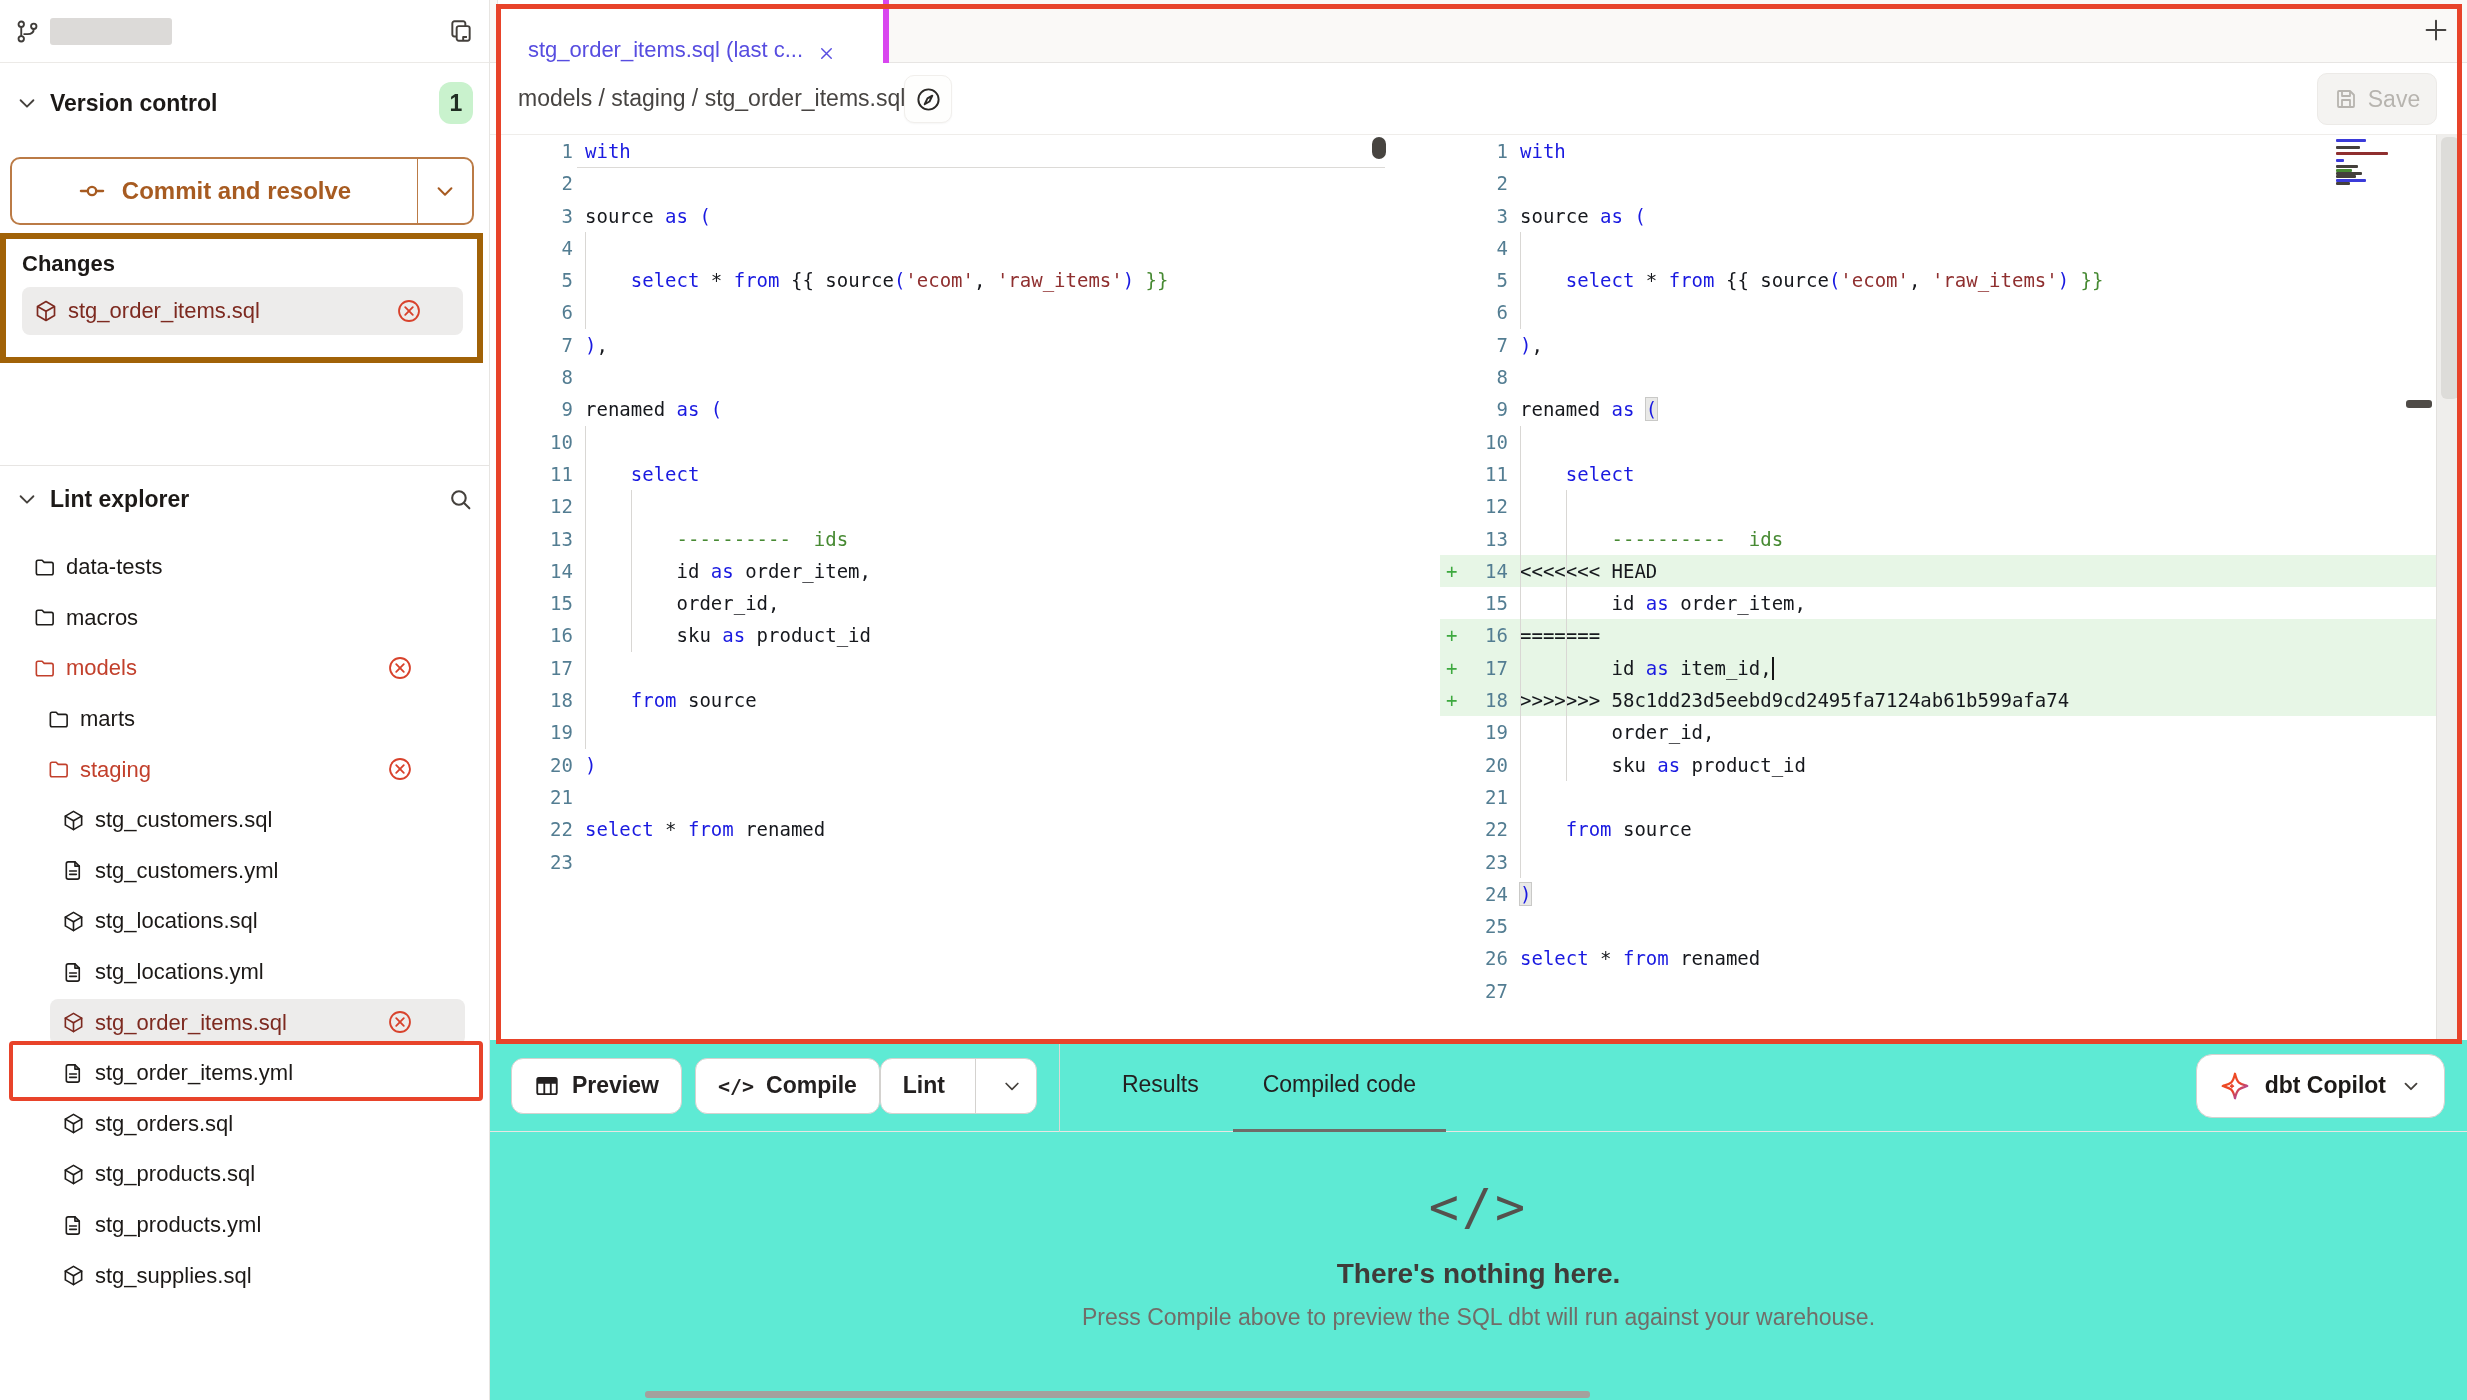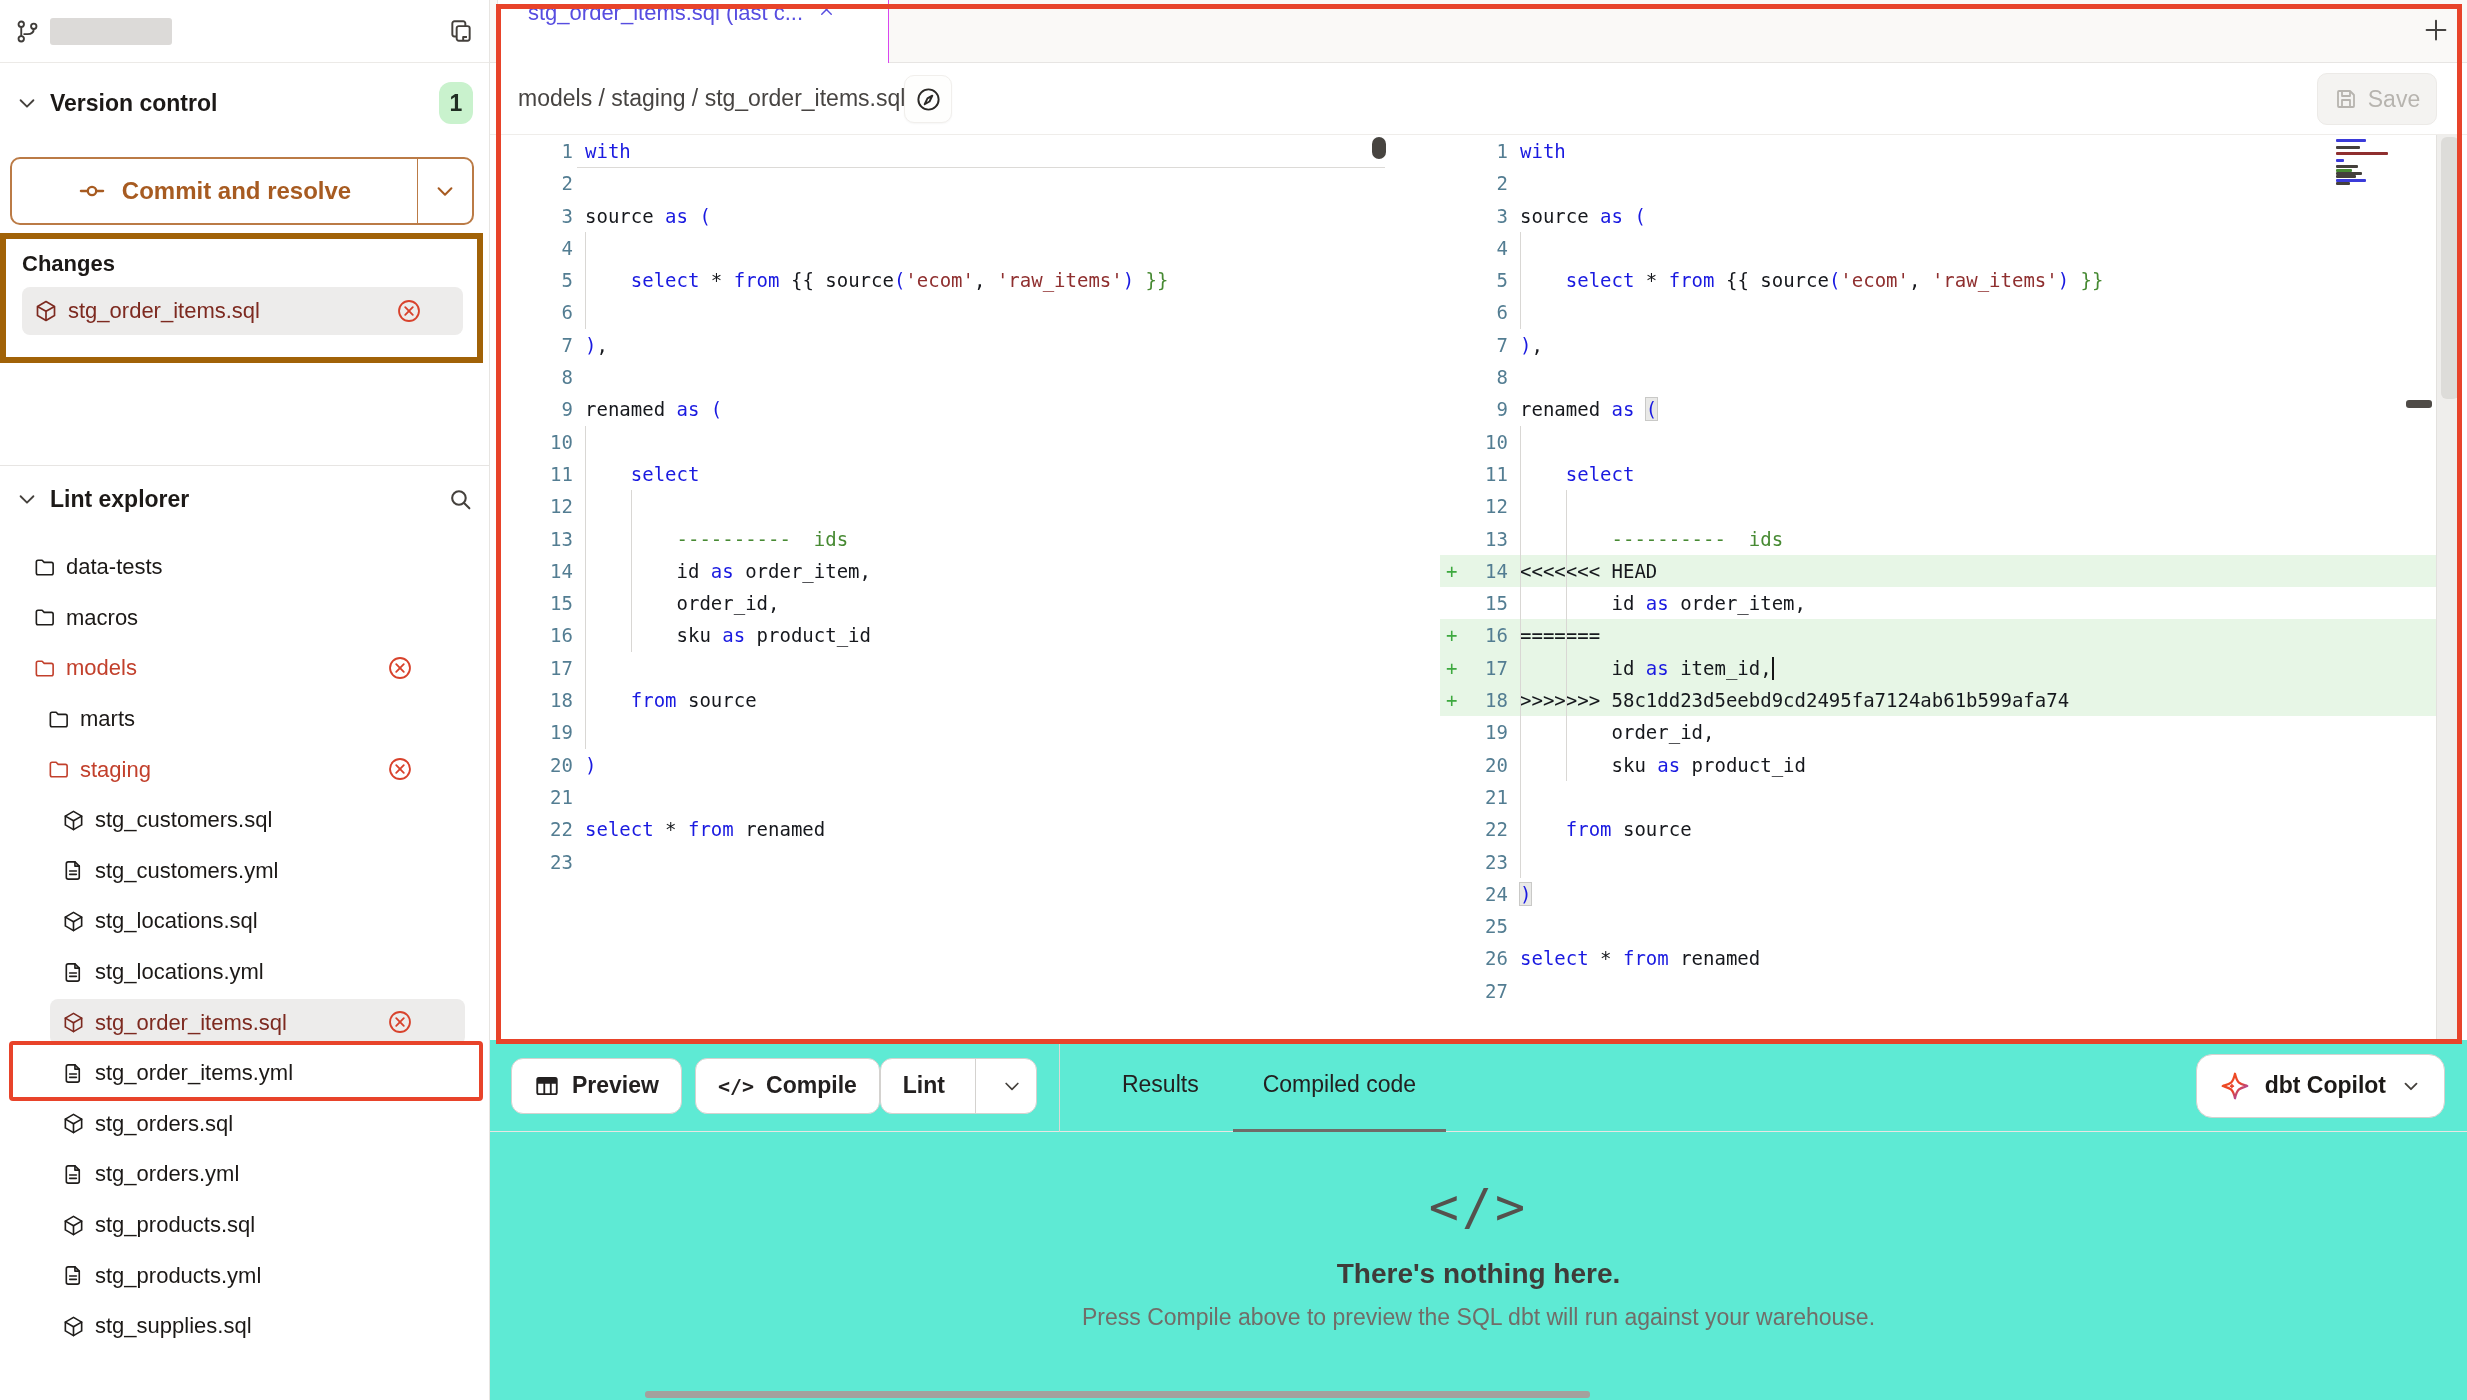--- a/index.html
+++ b/index.html
@@ -50,7 +50,7 @@
   
   #tabbar{position:absolute;left:490px;top:0;right:0;height:63px;background:#faf9f7;border-bottom:1px solid #e7e5e3}
   #active-tab{position:absolute;left:7px;top:0;width:392px;height:63px;background:#fff;
-    border-left:1px solid #e7e5e3;border-right:1px solid #d946ef;display:flex;align-items:flex-start;padding:0 36px 0 30px;cursor:pointer}
+    border-left:1px solid #e7e5e3;border-right:6px solid #d946ef;display:flex;align-items:flex-end;padding:0 36px 0 30px;cursor:pointer}
   #active-tab .lbl{font-size:22px;color:#574de0;white-space:nowrap}
   #active-tab .close{margin-left:14px;flex:none;cursor:pointer}
   #newtab-btn{position:absolute;right:16px;top:15px;cursor:pointer}

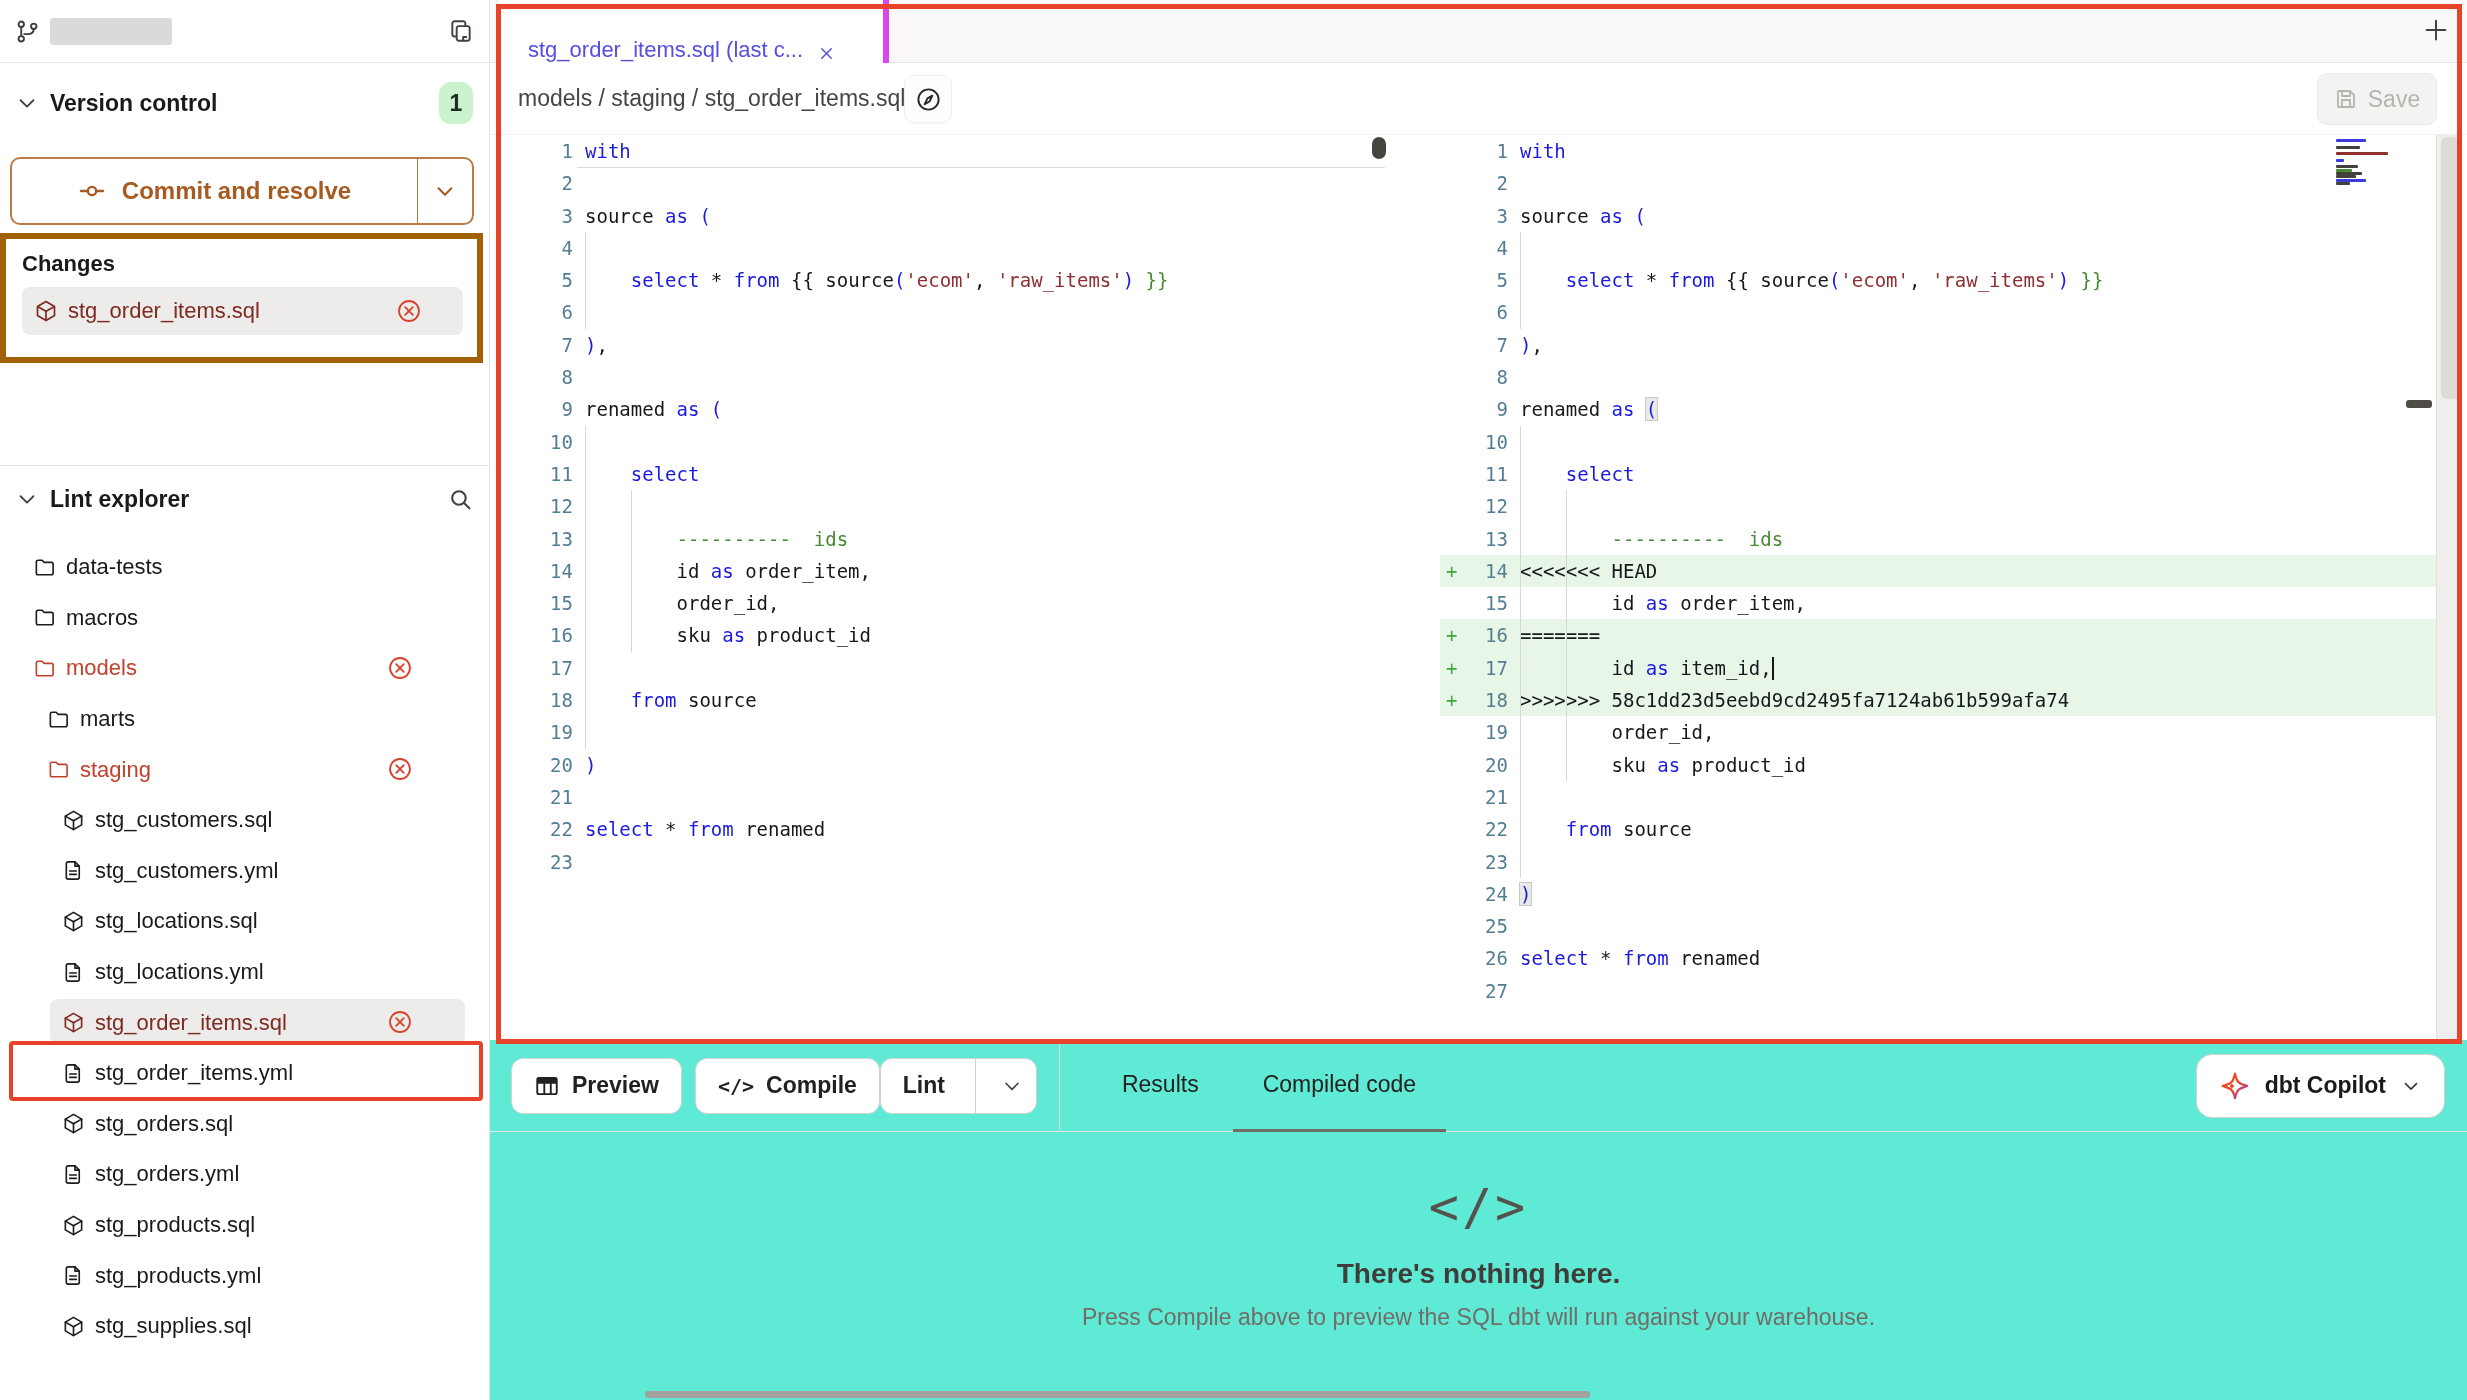--- a/index.html
+++ b/index.html
@@ -345,16 +345,6 @@
             </svg>
           </span>
           <span class="lbl">stg_orders.sql</span>
-        </div>
-        <div class="tree-row">
-          <span class="icn" style="margin-left: 62px;">
-            <svg width="23" height="23" viewBox="0 0 24 24" fill="none" stroke="#1f1d1b" stroke-width="1.7" stroke-linecap="round" stroke-linejoin="round">
-              <path d="M6.5 3h7L18 7.5V19a2 2 0 0 1-2 2H6.5a2 2 0 0 1-2-2V5a2 2 0 0 1 2-2z"></path>
-              <path d="M13.5 3v4.5H18"></path>
-              <path d="M8 12.5h7M8 16h7"></path>
-            </svg>
-          </span>
-          <span class="lbl">stg_orders.yml</span>
         </div>
         <div class="tree-row">
           <span class="icn" style="margin-left: 62px;">

